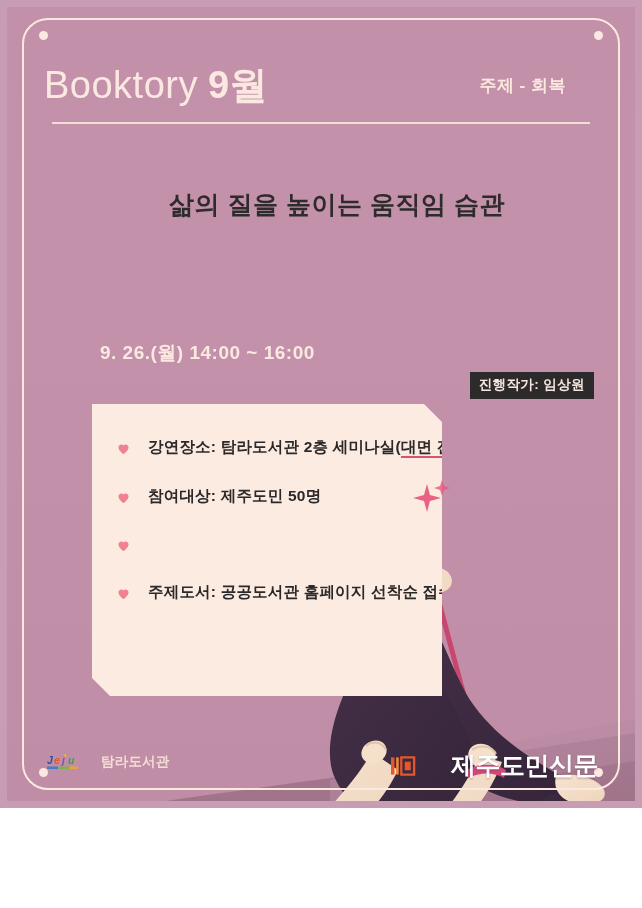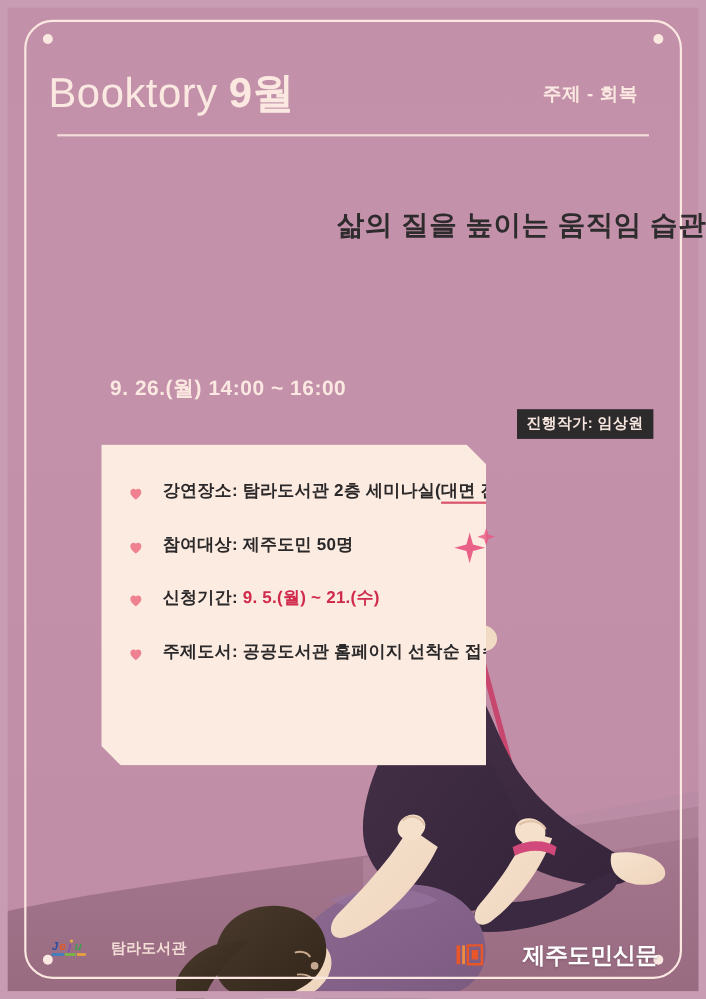--- a/index.html
+++ b/index.html
@@ -15,7 +15,7 @@
   .poster {
     position: relative;
     width: 642px;
-    height: 908px;
+    height: 808px;
     overflow: hidden;
     background: linear-gradient(180deg, #c291a9 0%, #c491ab 40%, #c08da6 100%);
     text-decoration: underline;

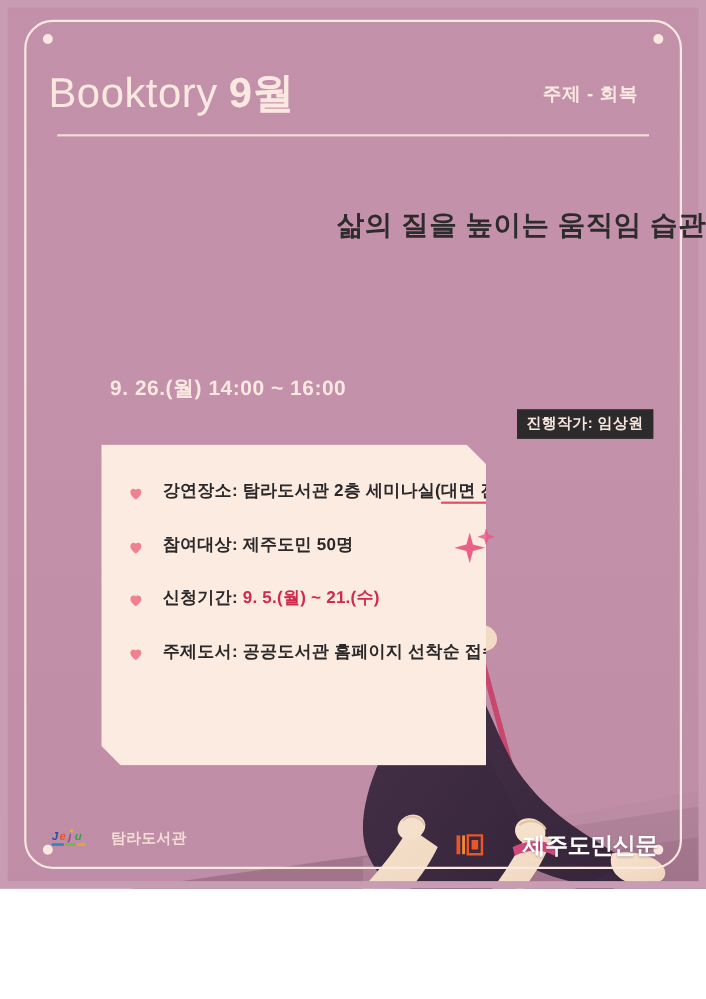--- a/index.html
+++ b/index.html
@@ -84,7 +84,7 @@
     font-weight: 700;
     color: #fbe9e1;
     white-space: nowrap;
-    margin-right: 18px;
+    margin-right: 32px;
     letter-spacing: 0.5px;
   }
   .header-rule {

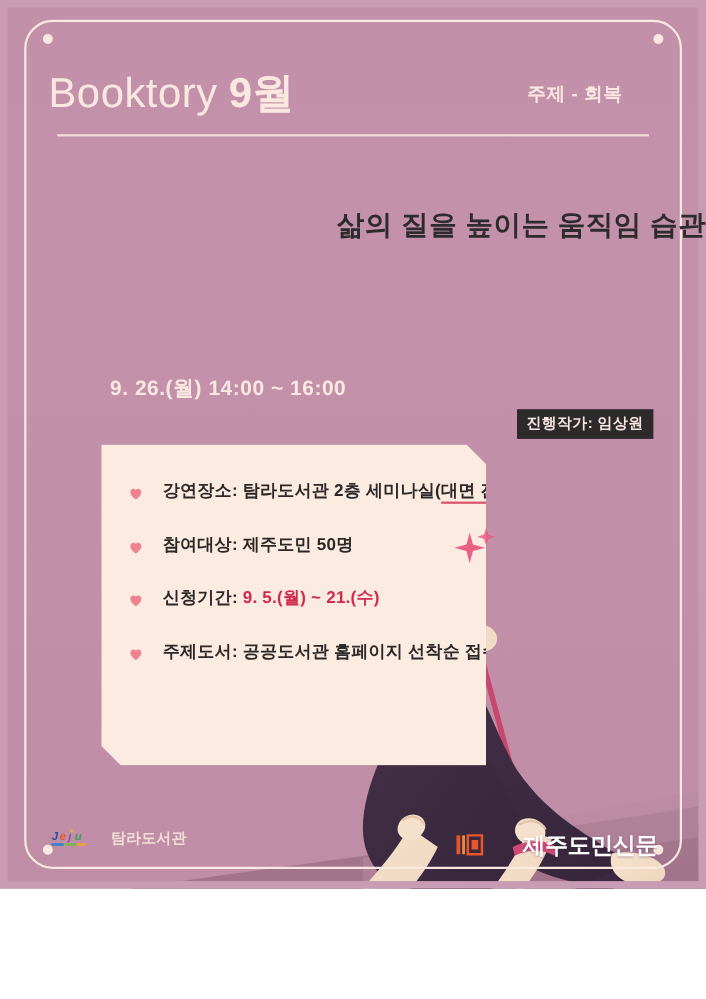--- a/index.html
+++ b/index.html
@@ -103,7 +103,7 @@
     left: 0;
     right: 0;
     top: 188px;
-    text-align: right;
+    text-align: center;
     font-size: 25px;
     font-weight: 700;
     color: #2e2b2c;

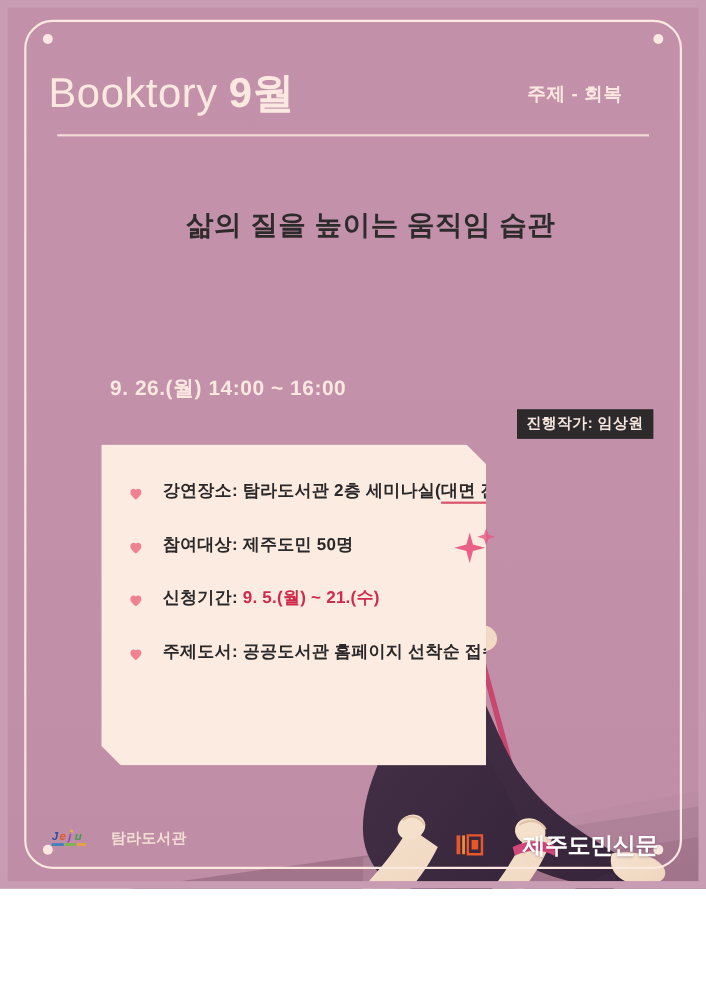--- a/index.html
+++ b/index.html
@@ -391,10 +391,6 @@
       <svg class="bullet-heart" viewBox="0 0 24 24">
         <path d="M12 21s-8-5.2-8-10.6A4.6 4.6 0 0 1 12 7a4.6 4.6 0 0 1 8 3.4C20 15.8 12 21 12 21z" fill="#ef8190"></path>
       </svg>
-      <div class="info-text">
-        <span>신청기간:</span>
-        <span class="accent-red">9. 5.(월) ~ 21.(수)</span>
-      </div>
     </div>
 
     <div class="info-row">

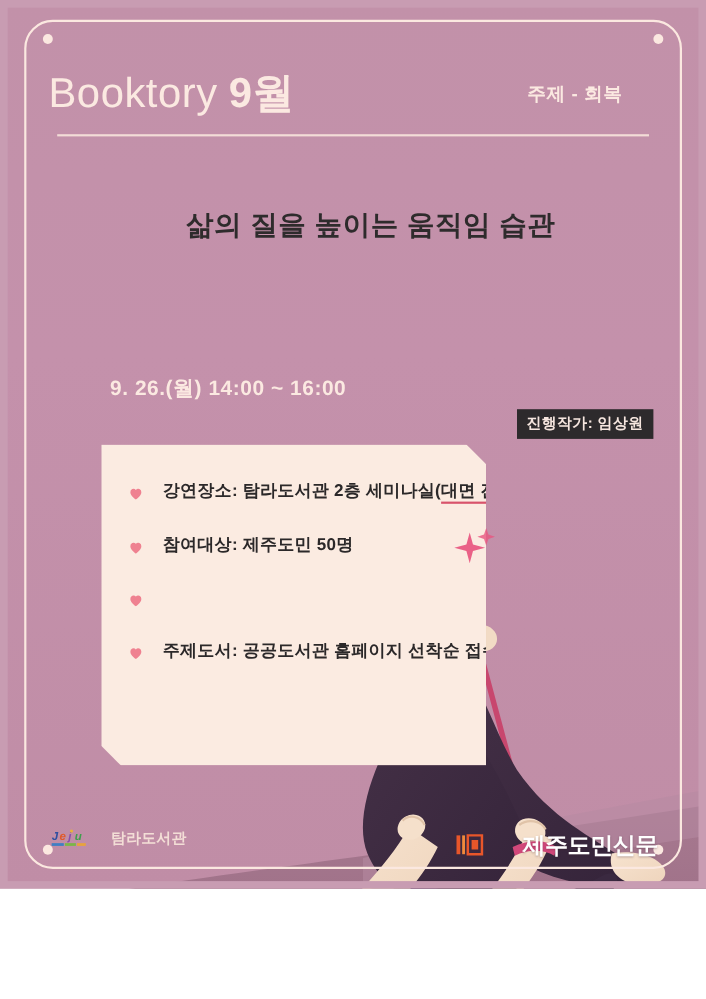--- a/index.html
+++ b/index.html
@@ -250,7 +250,7 @@
   }
   .news-icon { width: 26px; height: 24px; }
   .news-name {
-    font-size: 21px;
+    font-size: 25px;
     font-weight: 800;
     color: #ffffff;
     letter-spacing: -0.5px;

